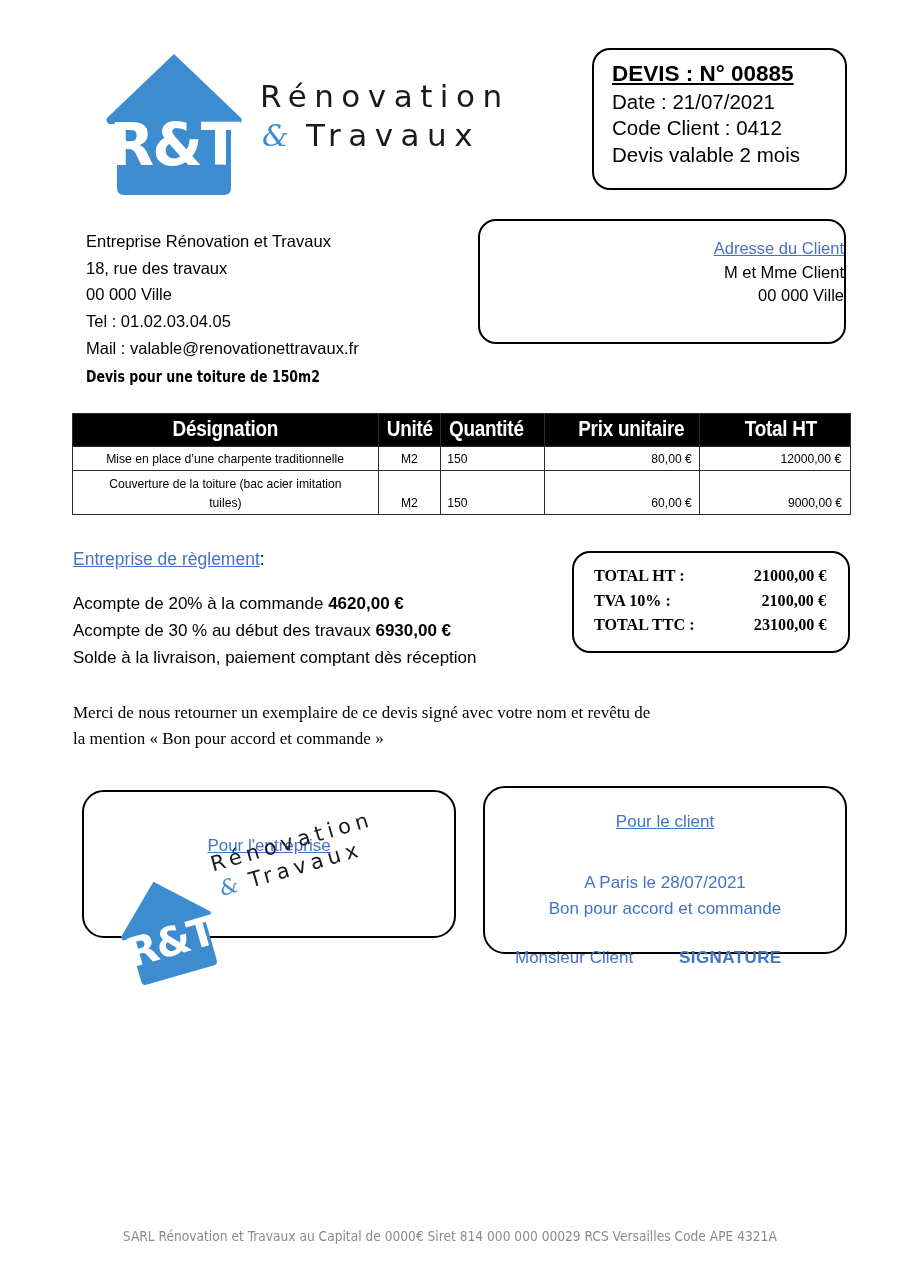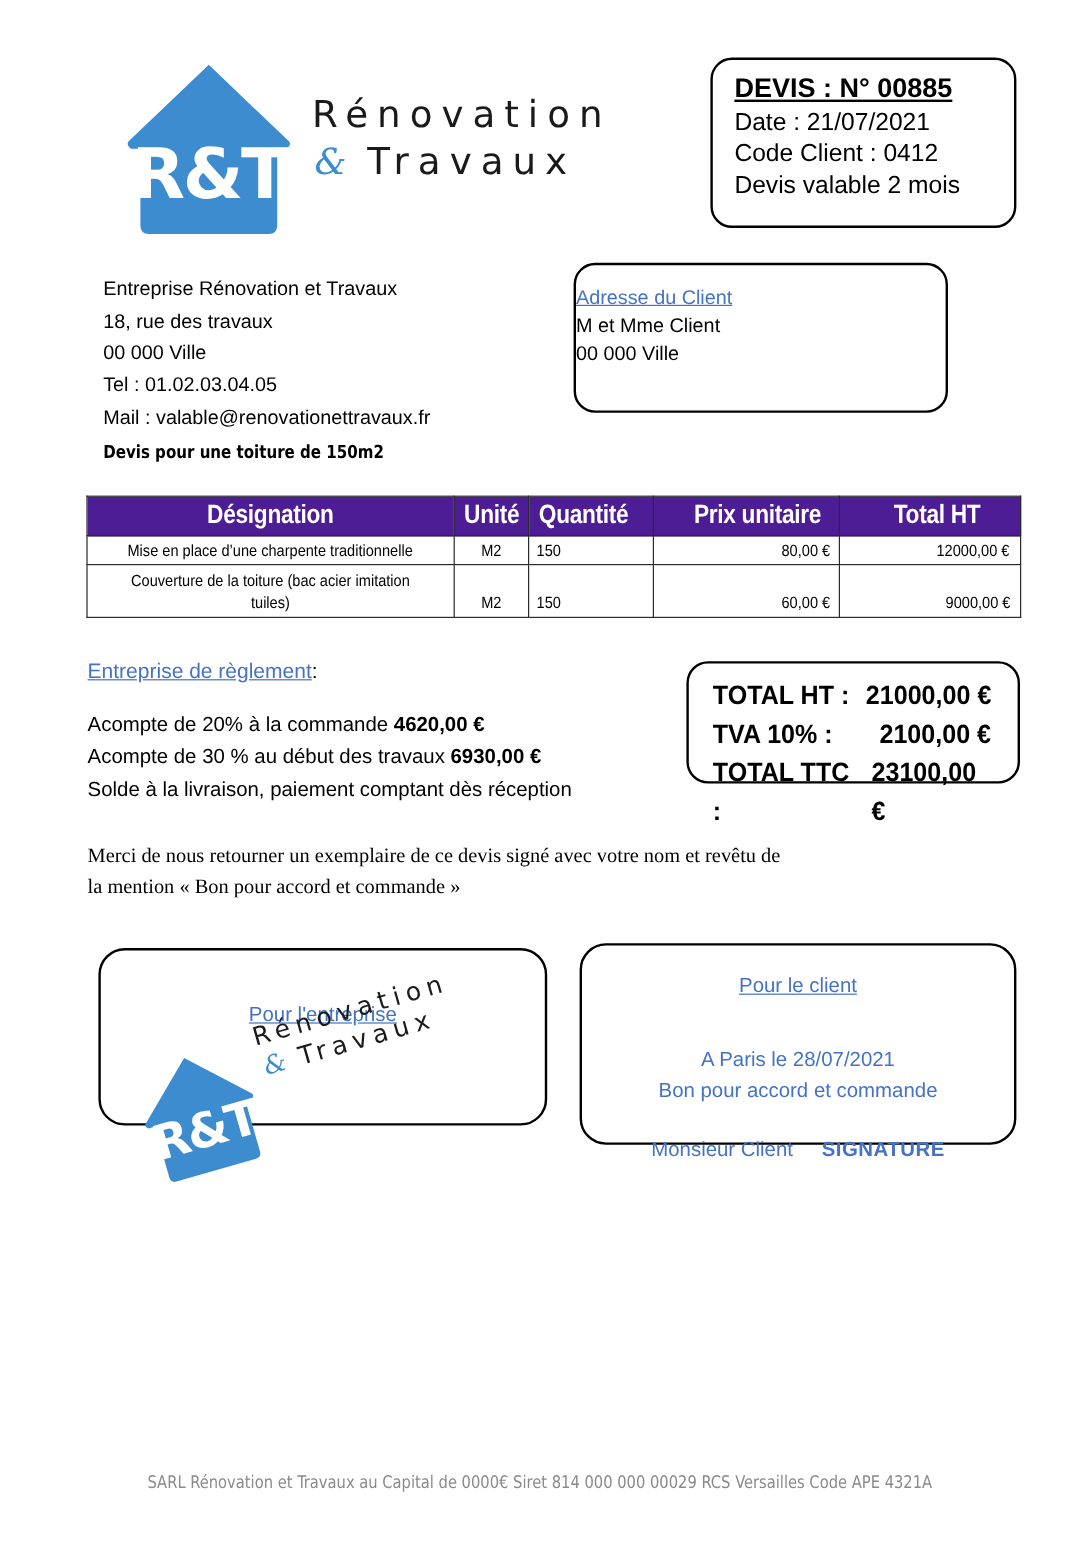--- a/index.html
+++ b/index.html
@@ -106,11 +106,11 @@
     position: absolute;
     left: 478px;
     top: 219px;
-    width: 312px;
+    width: 368px;
     height: 125px;
     border: 2.2px solid #000;
     border-radius: 18px;
-    text-align: left;
+    text-align: right;
     padding-top: 16px;
   }
   .client-title {

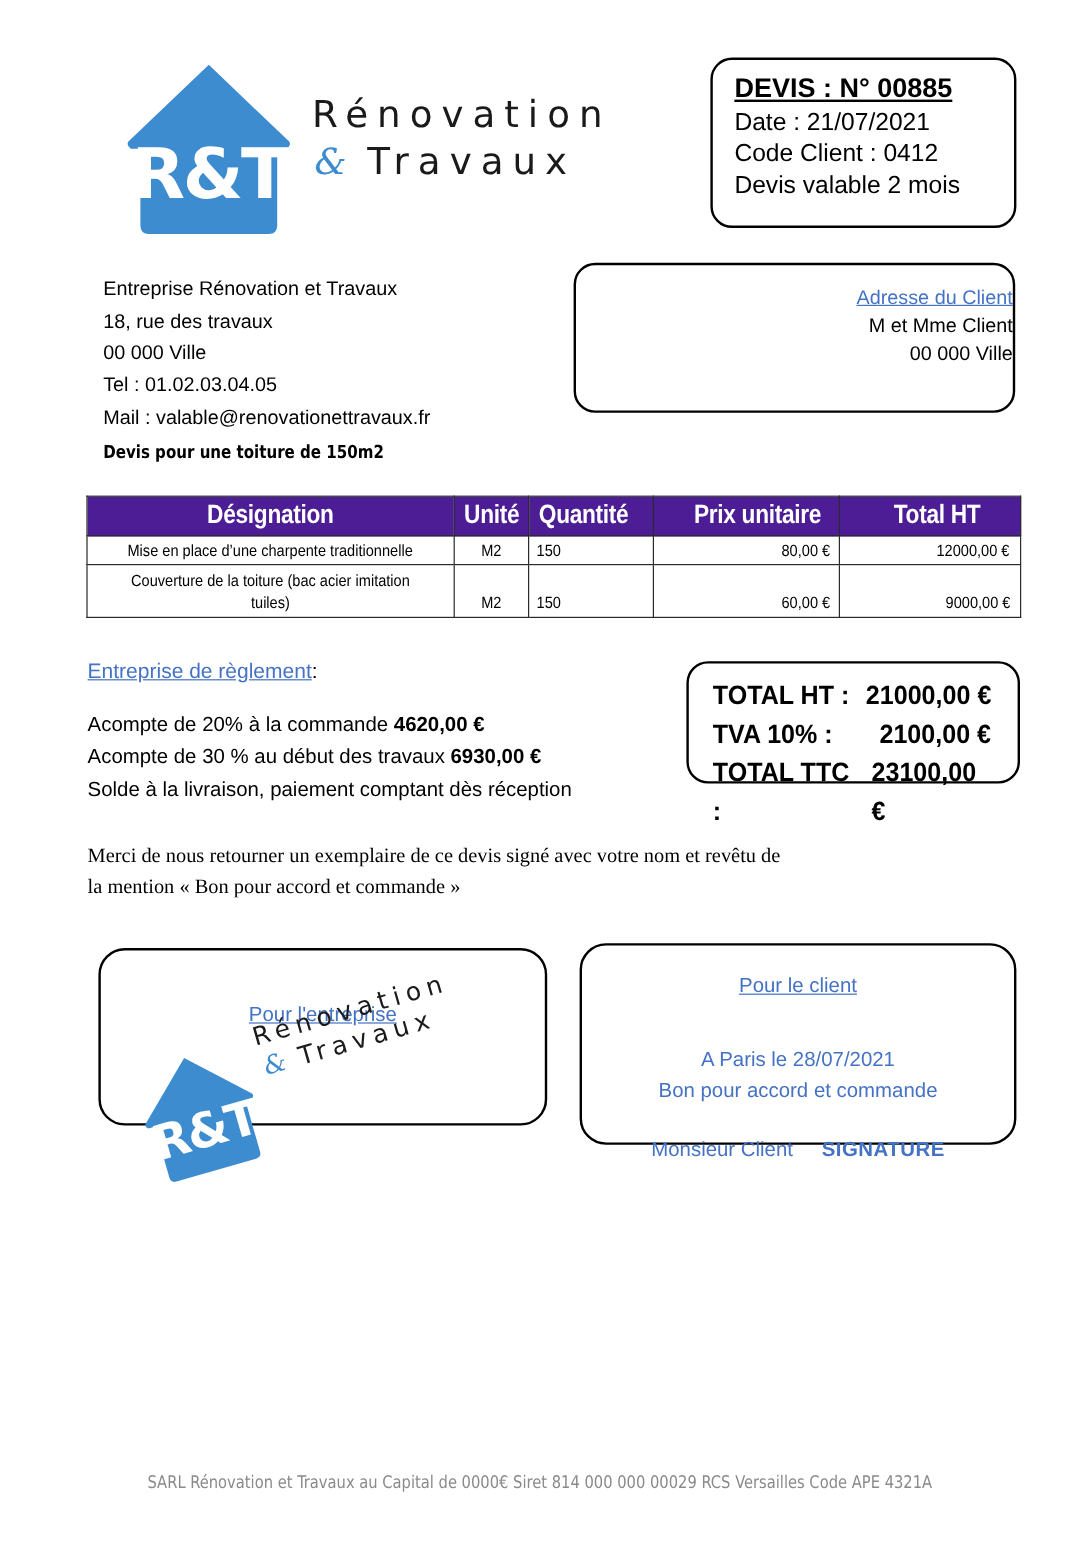--- a/index.html
+++ b/index.html
@@ -148,7 +148,7 @@
     font-family: "Liberation Sans", sans-serif;
   }
   .items-table th {
-    background: #4c1d95;
+    background: #000000;
     color: #ffffff;
     font-size: 22px;
     font-weight: bold;

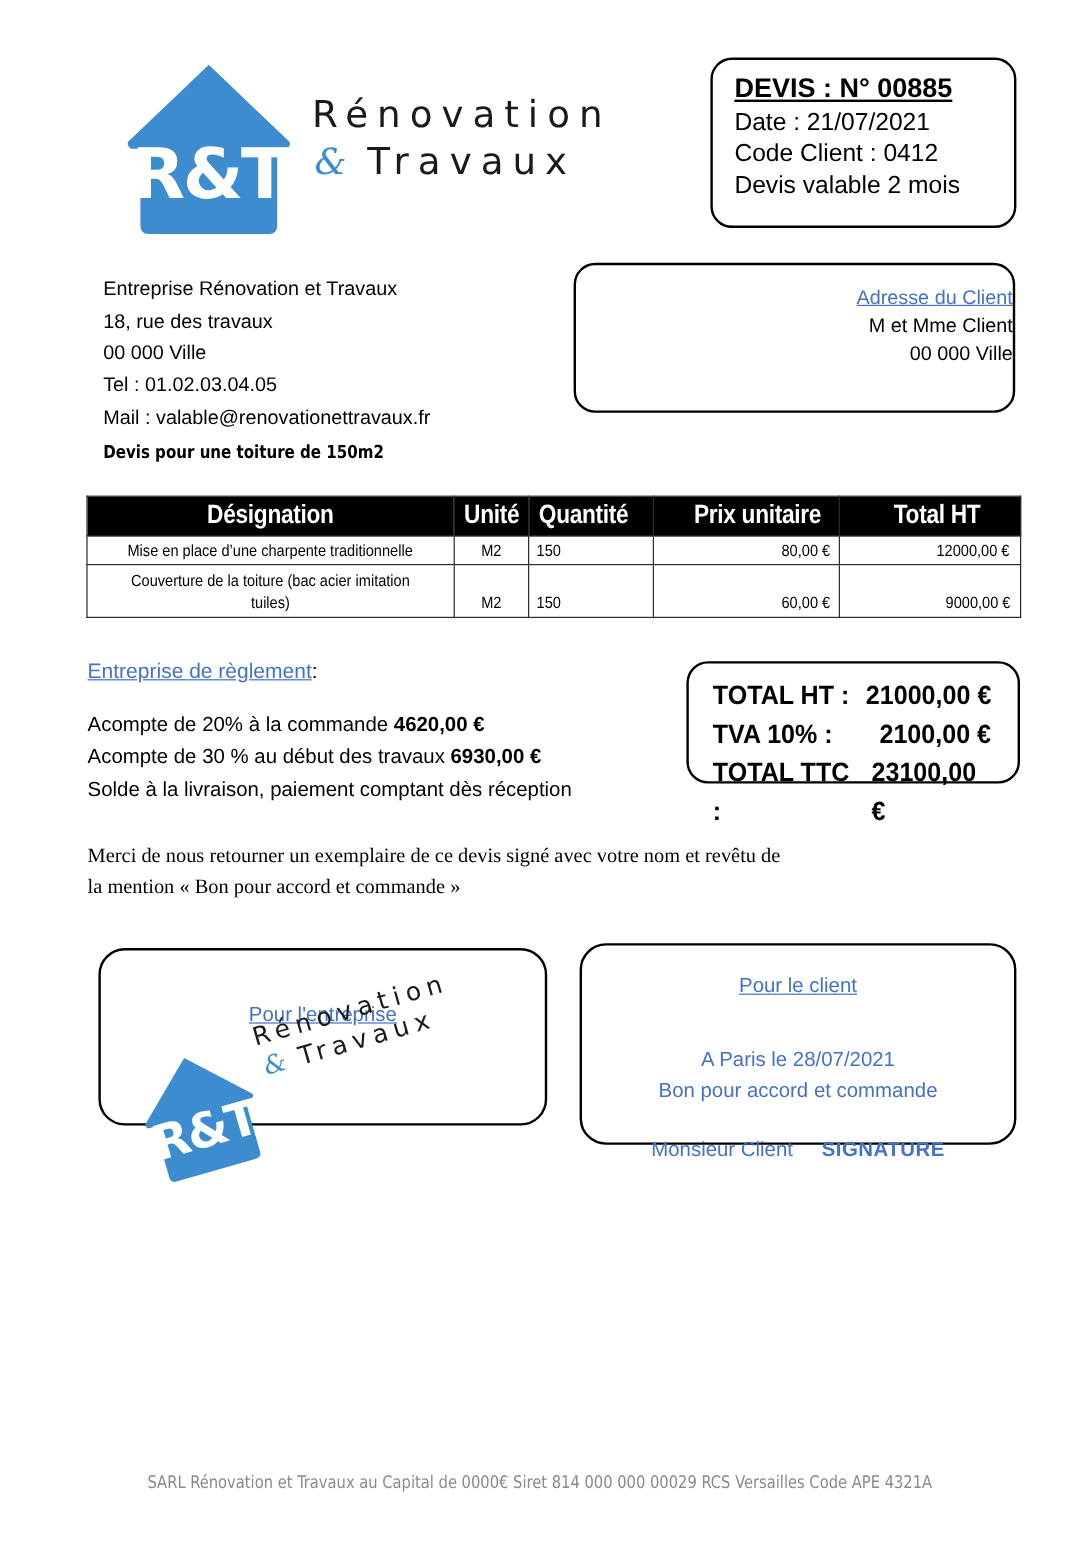--- a/index.html
+++ b/index.html
@@ -227,8 +227,8 @@
   .totals-row {
     display: flex;
     justify-content: space-between;
-    font-family: Liberation Sans, sans-serif;
-    font-size: 22px;
+    font-family: Liberation Serif, serif;
+    font-size: 17px;
     font-weight: bold;
     color: #000;
     line-height: 1.45;

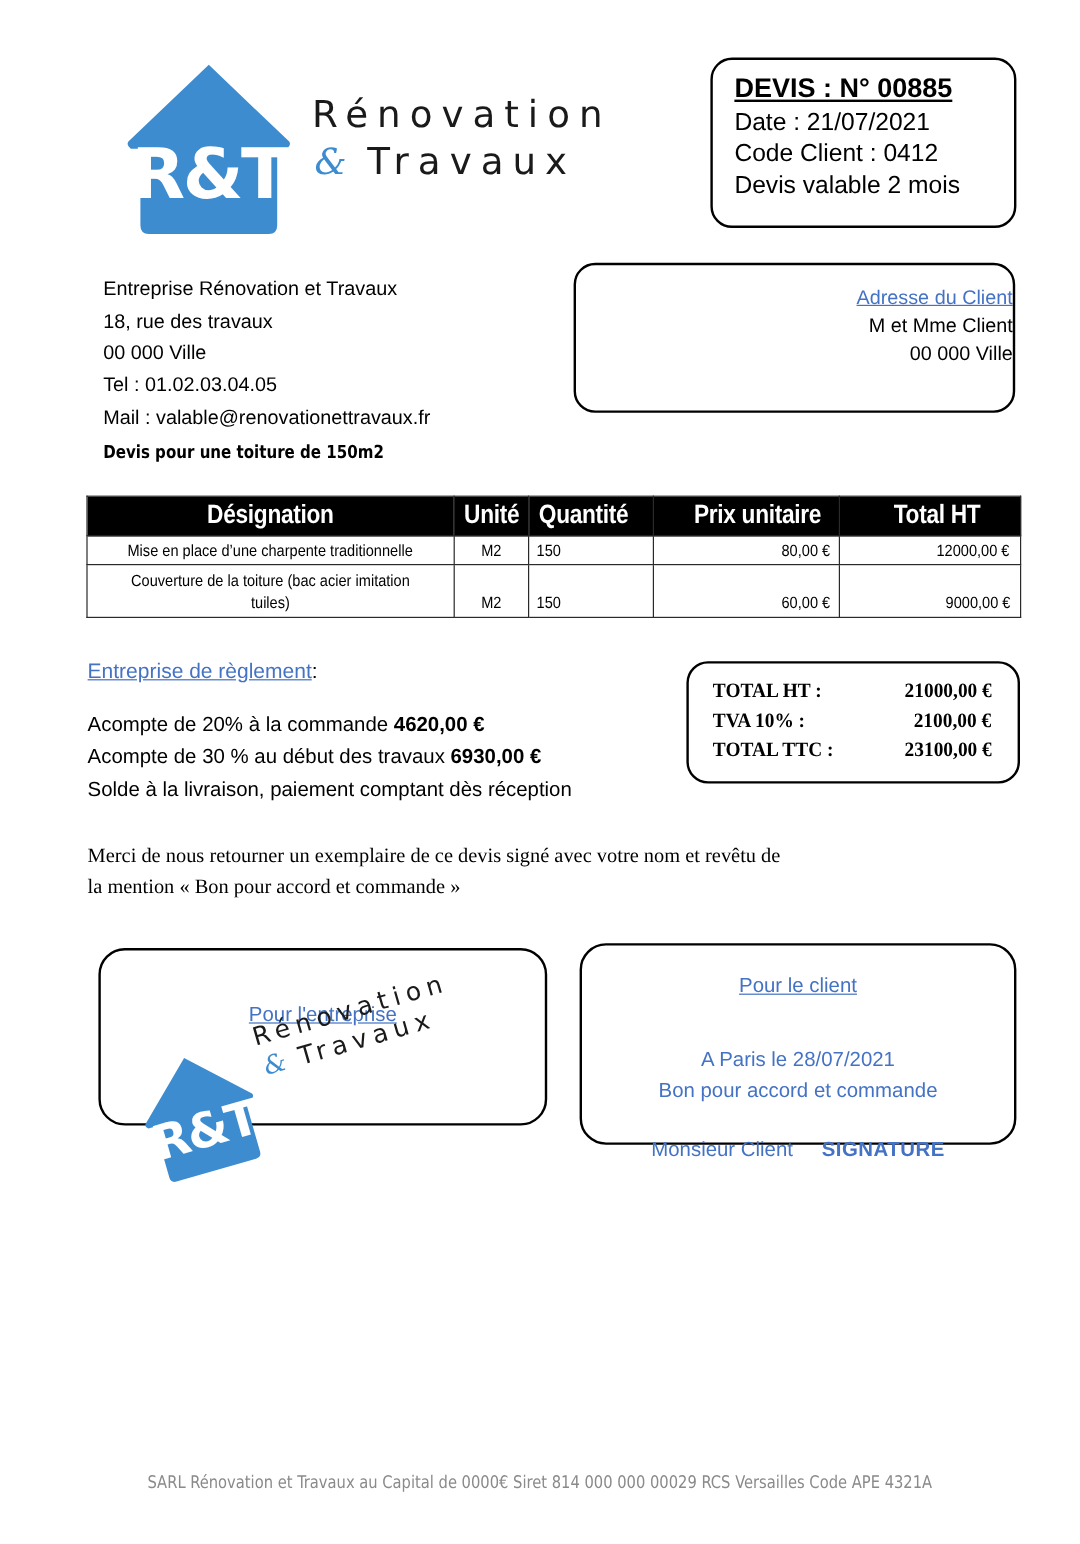--- a/index.html
+++ b/index.html
@@ -343,8 +343,7 @@
     font-size: 17px;
     color: #4472c4;
     display: flex;
-    justify-content: center;
-    gap: 24px;
+    gap: 46px;
     padding: 0 30px;
   }
   .sig-client-bot .sigword { font-weight: bold; letter-spacing: 0.4px; }

